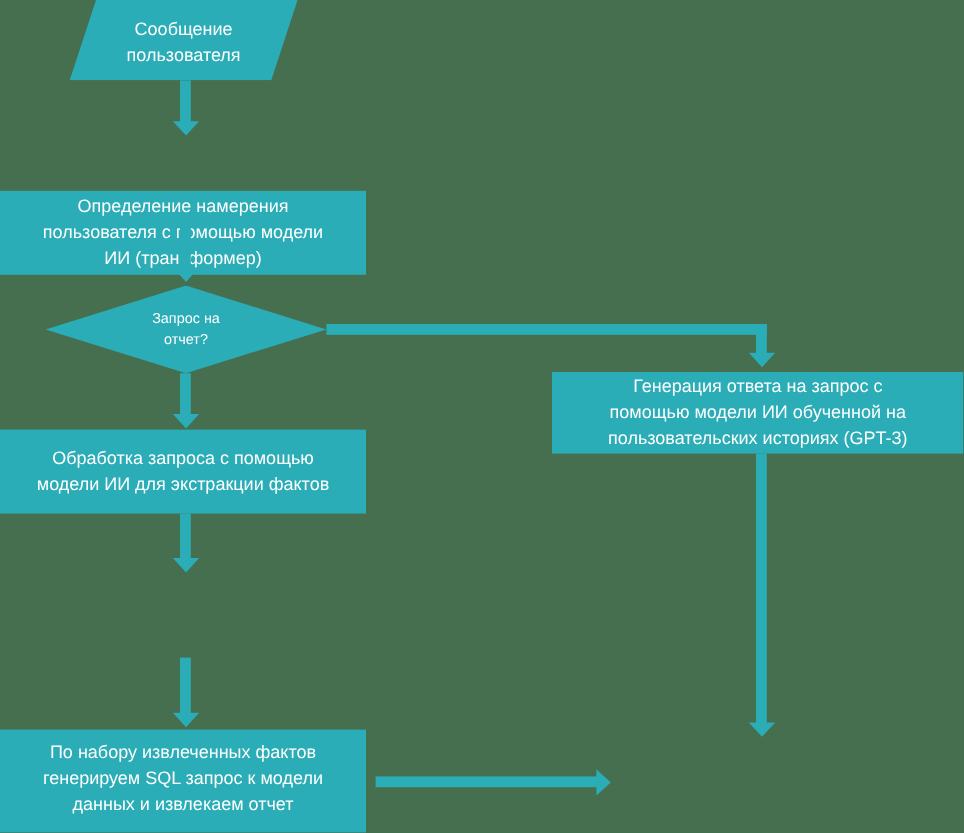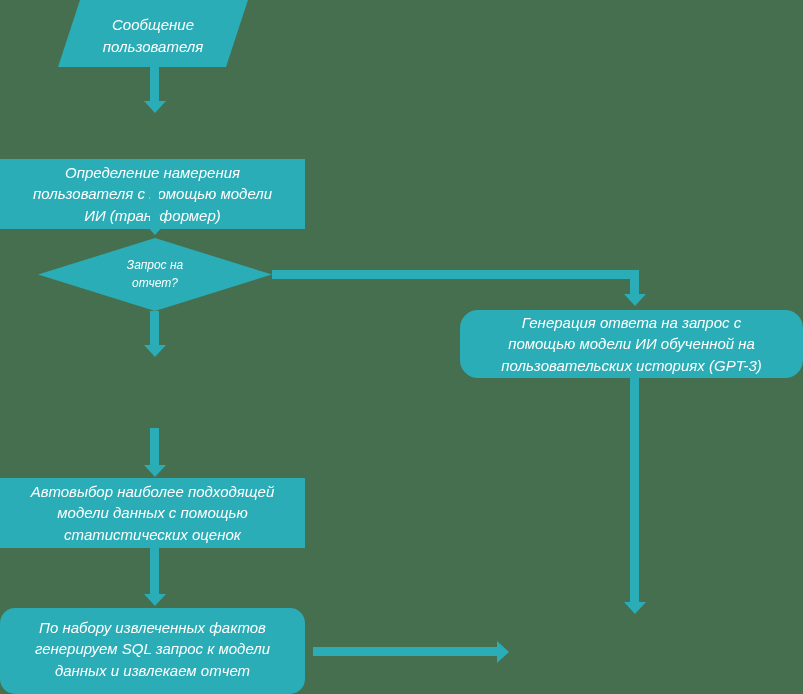--- a/index.html
+++ b/index.html
@@ -14,7 +14,6 @@
     background: #456f4f;
     overflow: hidden;
     font-family: "Liberation Sans", sans-serif;
-    font-style: italic;
   }
   .node {
     position: absolute;

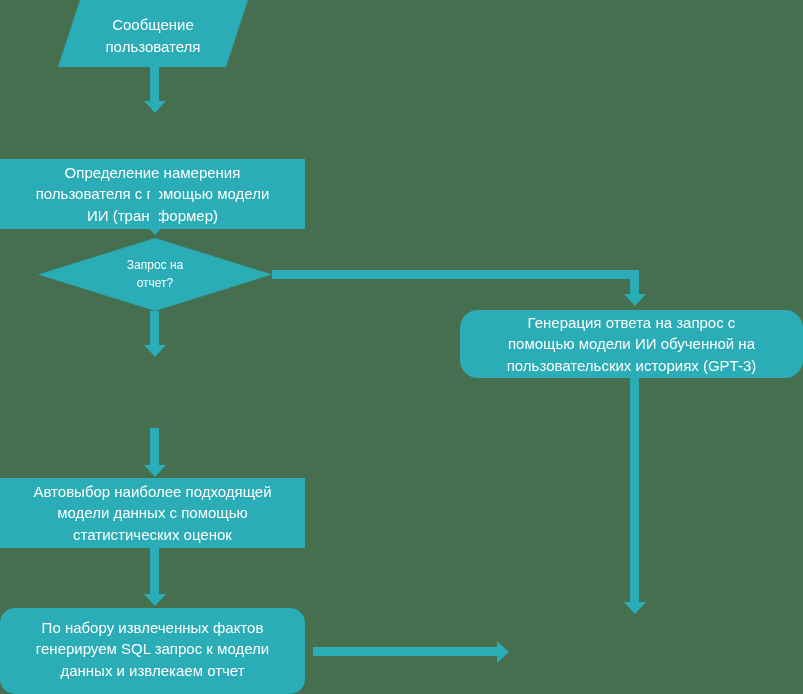--- a/index.html
+++ b/index.html
@@ -85,7 +85,6 @@
     left: 460px; top: 310px; width: 343px; height: 68px;
     font-size: 15px;
     padding: 0 6px;
-    border-radius: 18px;
   }
 
   #node-output {

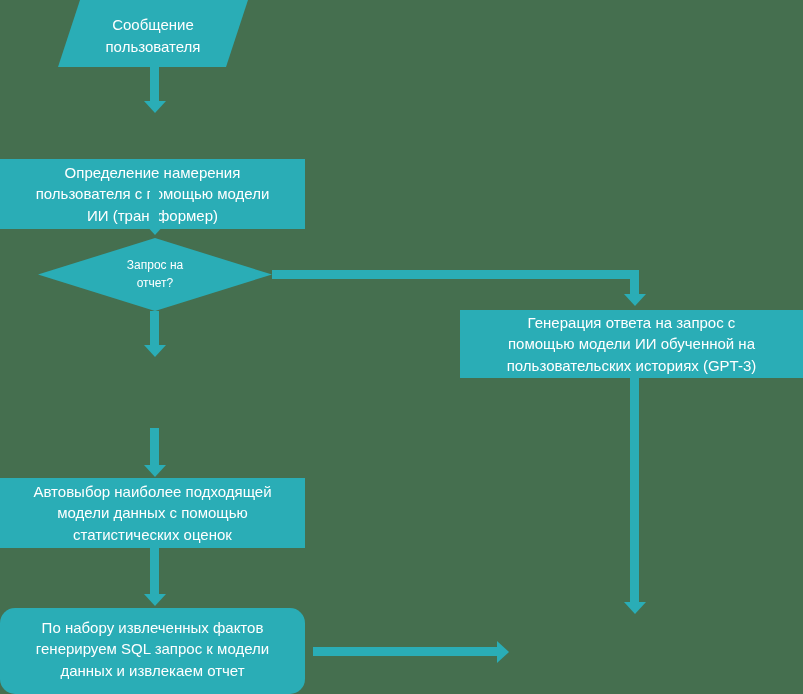--- a/index.html
+++ b/index.html
@@ -170,6 +170,10 @@
 отчет?</span>
   </div>
 
+  <div class="node" id="node-extract">
+    <span class="txt">Обработка запроса с помощью
+модели ИИ для экстракции фактов</span>
+  </div>
 
   <div class="node" id="node-automodel">
     <span class="txt">Автовыбор наиболее подходящей

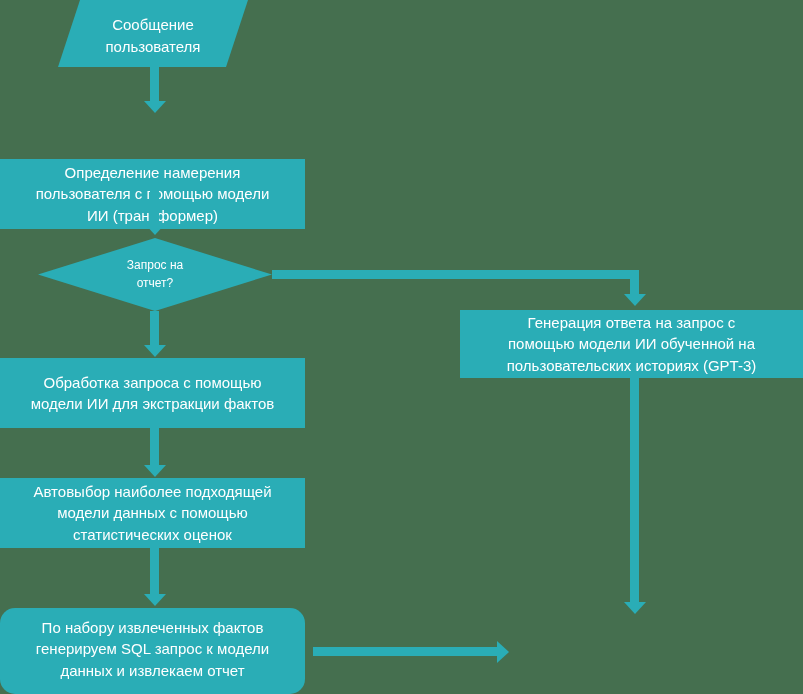--- a/index.html
+++ b/index.html
@@ -175,11 +175,6 @@
 модели ИИ для экстракции фактов</span>
   </div>
 
-  <div class="node" id="node-automodel">
-    <span class="txt">Автовыбор наиболее подходящей
-модели данных с помощью
-статистических оценок</span>
-  </div>
 
   <div class="node" id="node-sql">
     <span class="txt">По набору извлеченных фактов

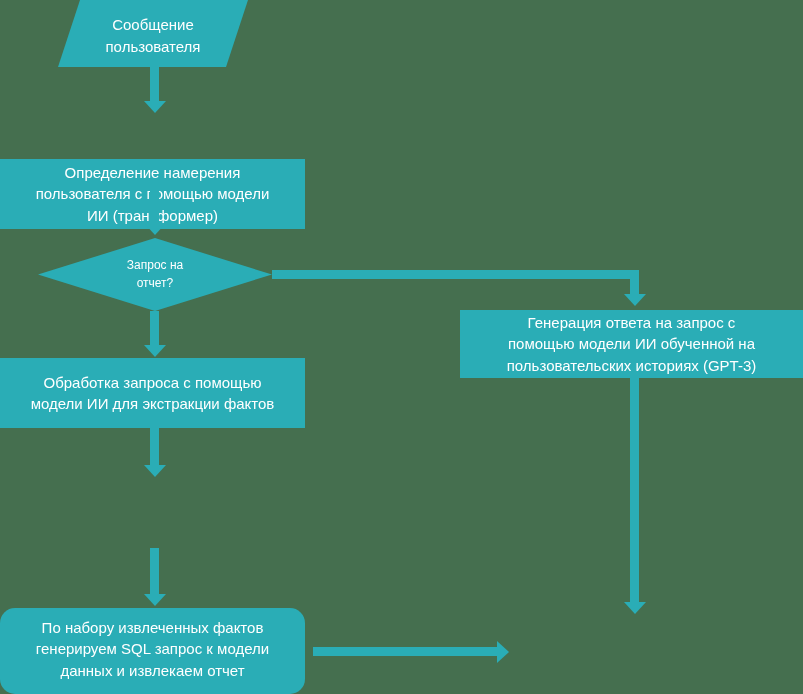--- a/index.html
+++ b/index.html
@@ -77,7 +77,6 @@
     font-size: 15px;
     padding: 0 20px;
     align-items: flex-start;
-    border-radius: 15px;
   }
   #node-sql .txt { padding-top: 9px; }
 

